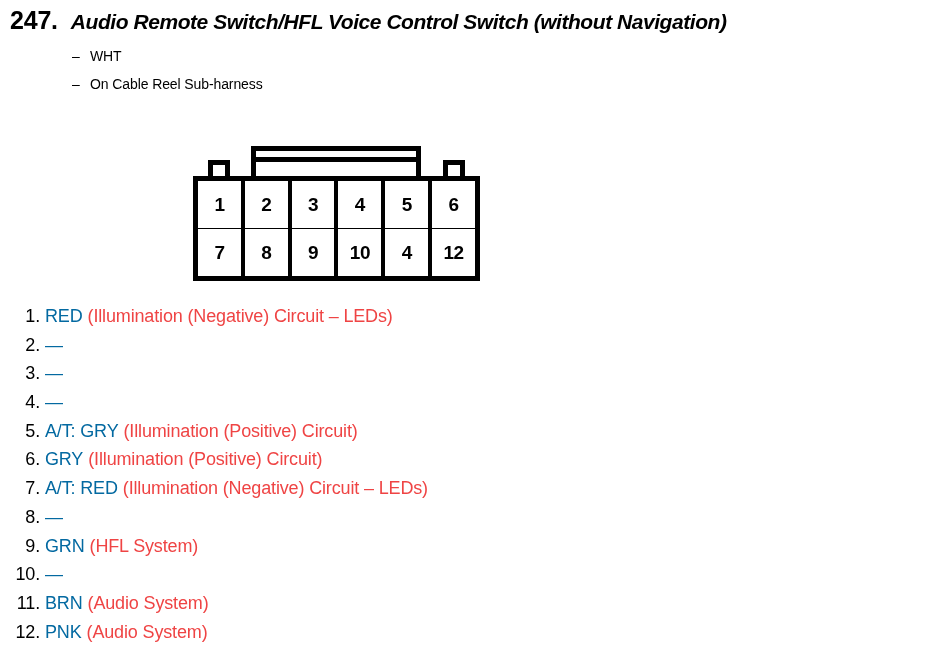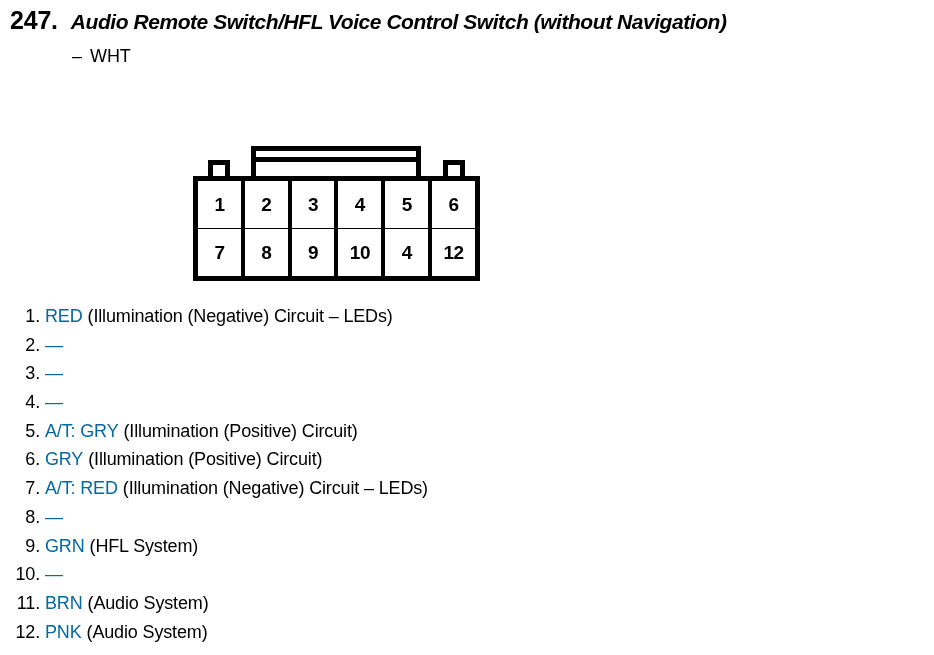--- a/index.html
+++ b/index.html
@@ -47,7 +47,7 @@
     top: 42px;
   }
   .subnote {
-    font-size: 18px;
+    font-size: 14px;
     line-height: 28px;
     white-space: nowrap;
     letter-spacing: -0.1px;

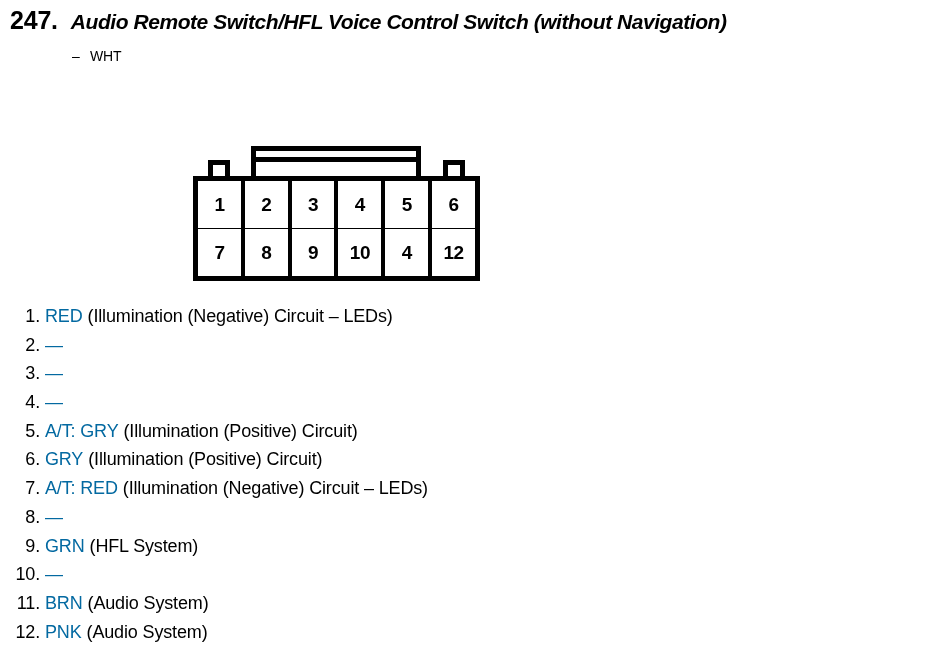--- a/index.html
+++ b/index.html
@@ -172,6 +172,9 @@
 <div class="subnotes">
   <div class="subnote">
     <span class="dash">–</span><span>WHT</span>
+  </div>
+  <div class="subnote">
+    <span class="dash">–</span><span>On Cable Reel Sub-harness</span>
   </div>
 </div>
 

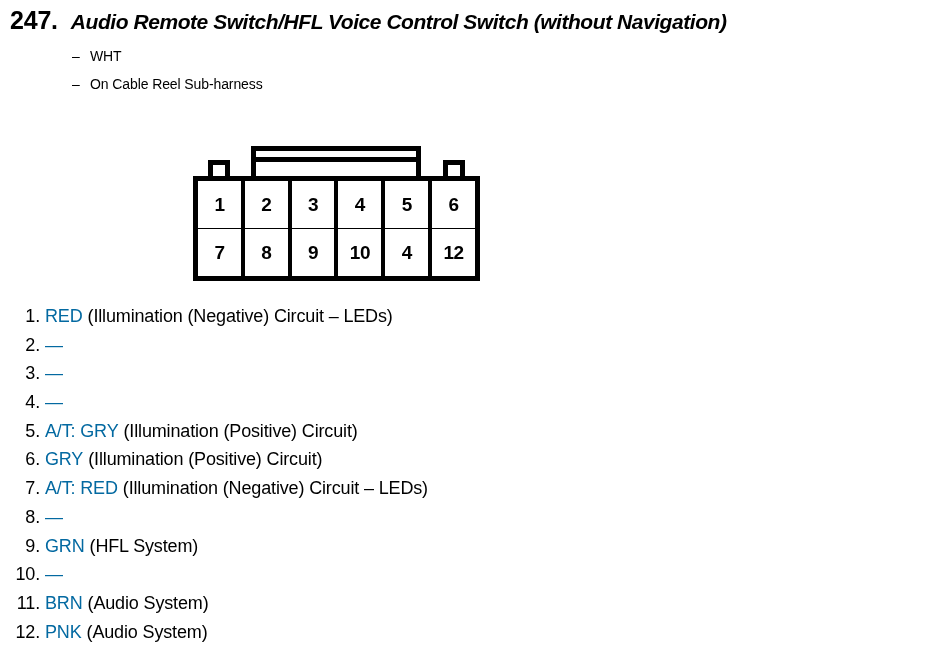--- a/index.html
+++ b/index.html
@@ -158,7 +158,7 @@
   }
   .pin-desc {
     margin-left: 5px;
-    color: #000000;
+    color: #ef4444;
   }
   .pin-desc:empty { margin-left: 0; }
 </style>

